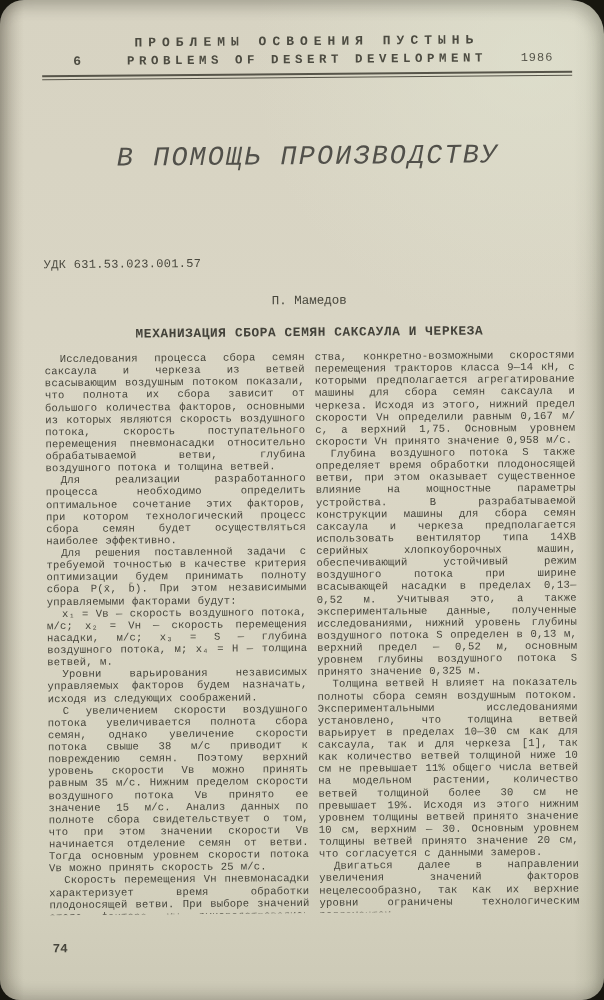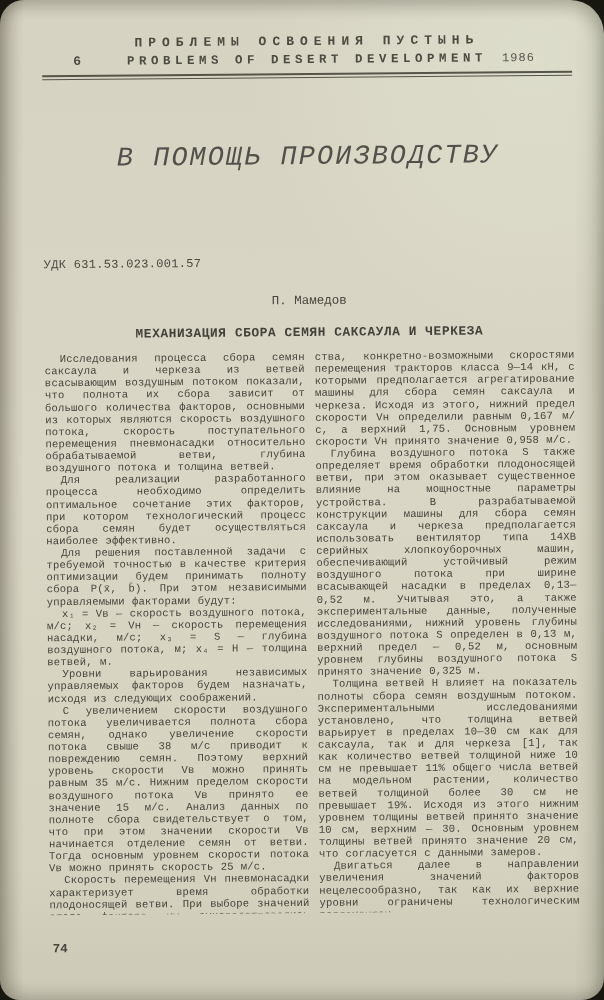--- a/index.html
+++ b/index.html
@@ -44,7 +44,7 @@
     font-size: 12.5px; font-weight: bold;
     letter-spacing: 4.5px; color: #4c4b41;
   }
-  .year { font-size: 12px; text-align: left; color: #55544a; letter-spacing: 1px; }
+  .year { font-size: 12px; text-align: center; color: #55544a; letter-spacing: 1px; }
   .rule {
     margin-top: 6px; height: 2px;
     border-top: 2px solid #565449;

